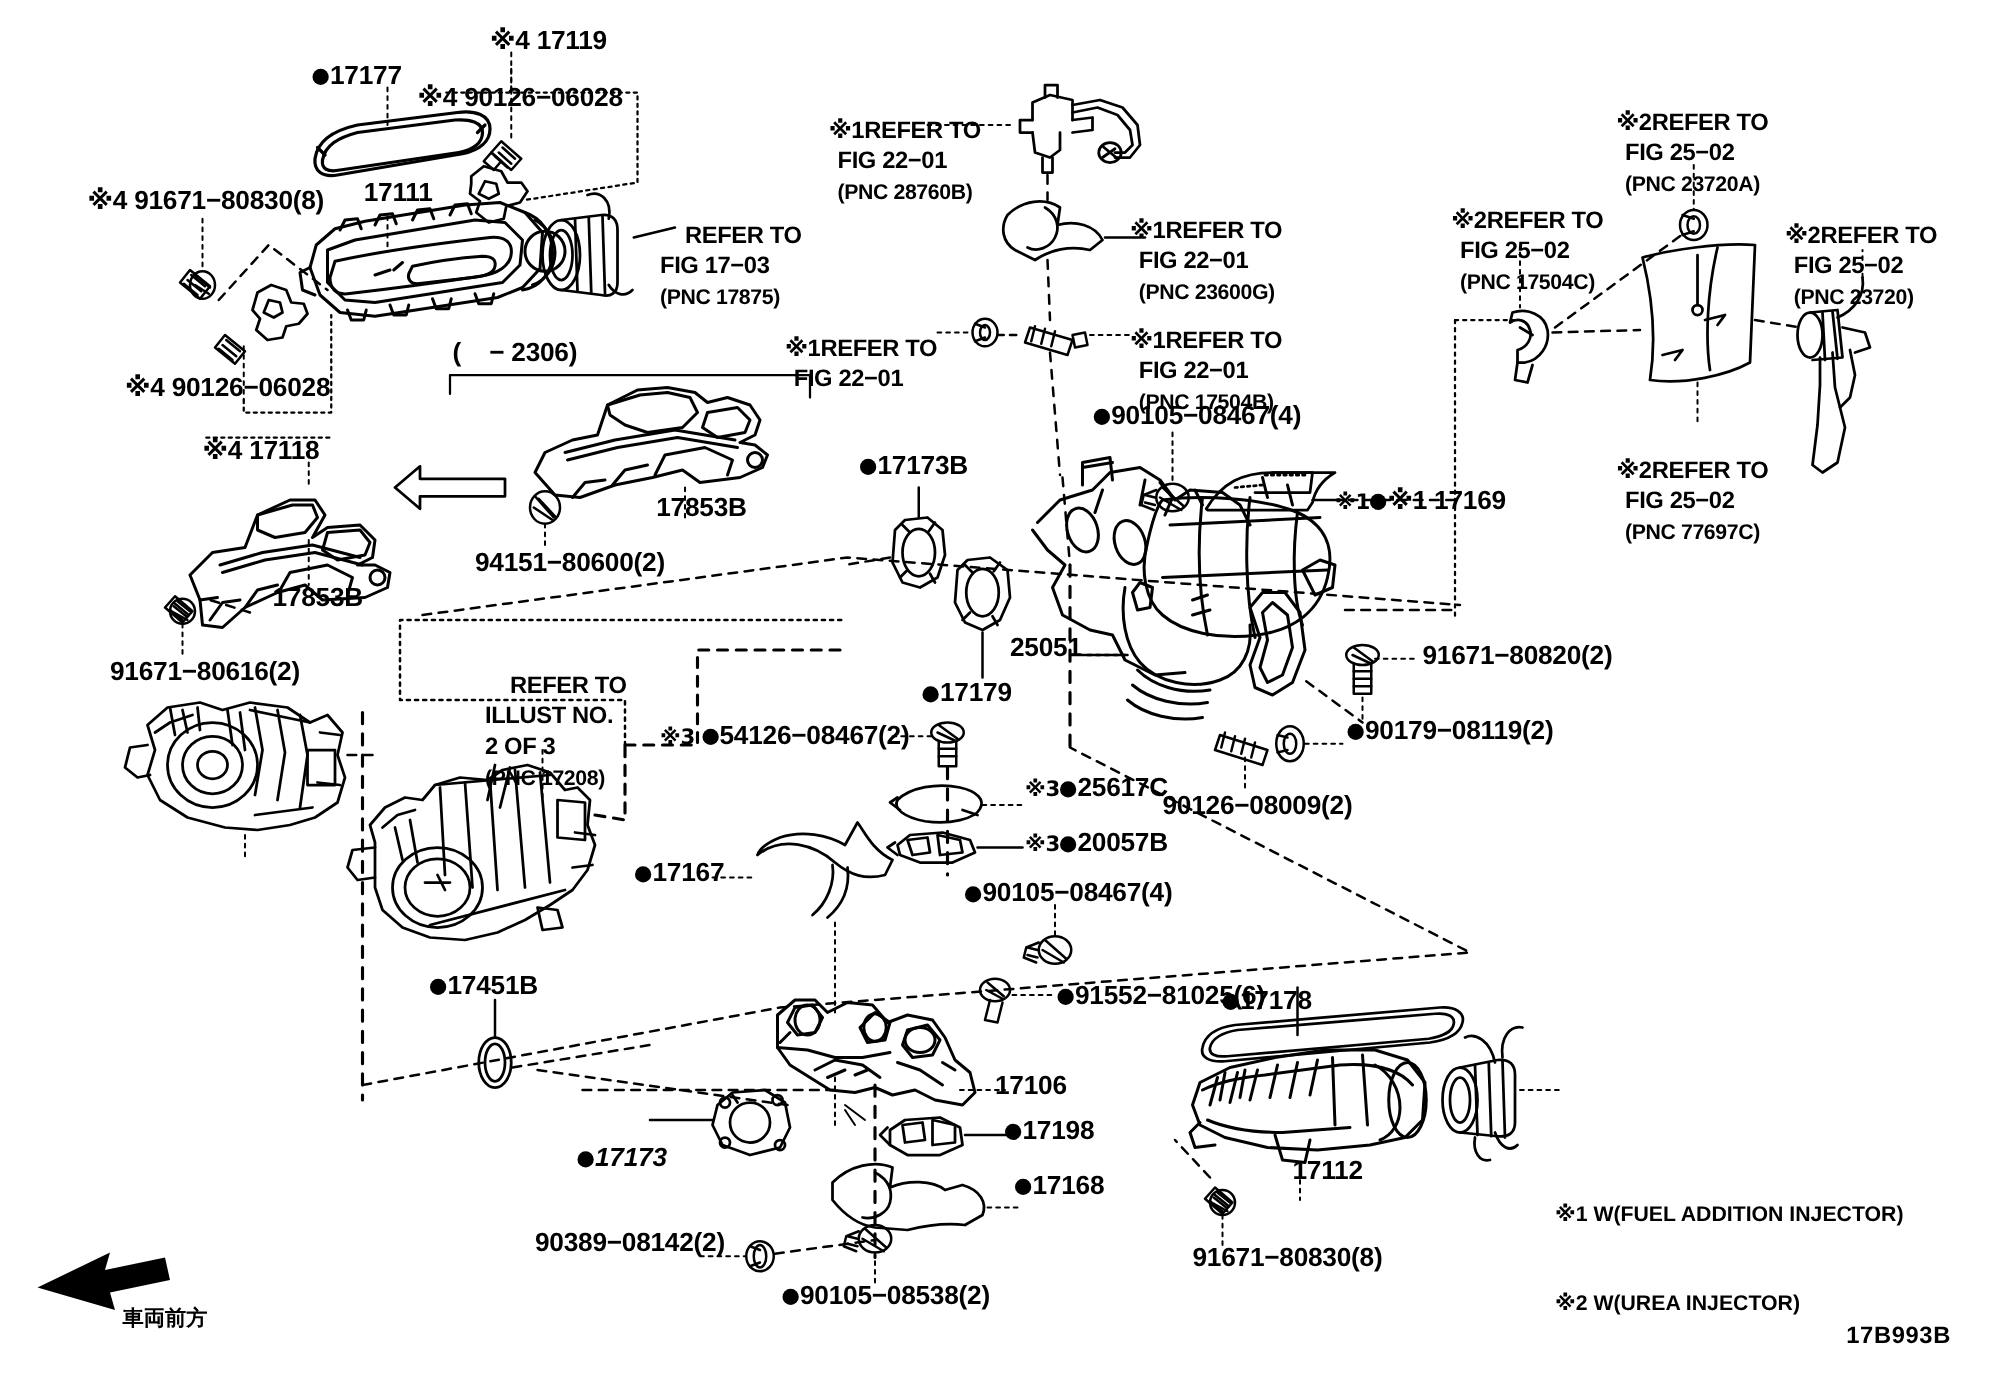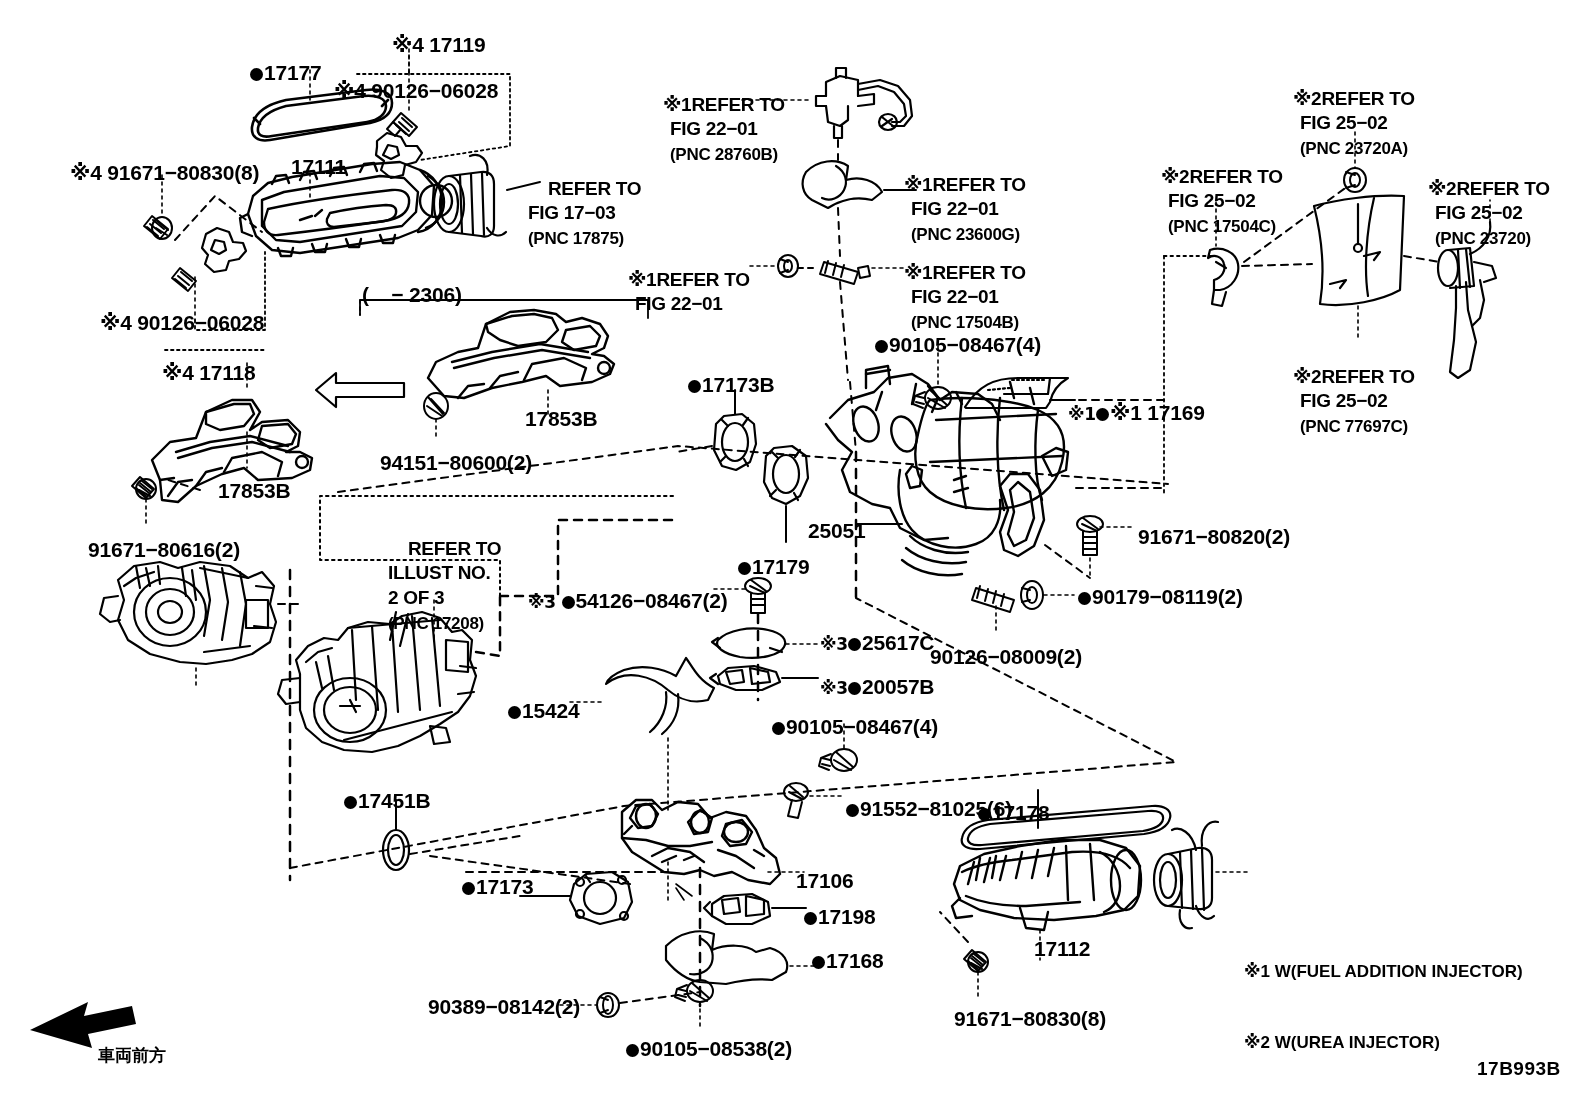--- a/index.html
+++ b/index.html
@@ -24,7 +24,6 @@
     white-space:pre;
     line-height:1.0;
     letter-spacing:-0.2px;
-    margin-top:12px;
   }
   .pn{font-size:21px;}
   .refer{

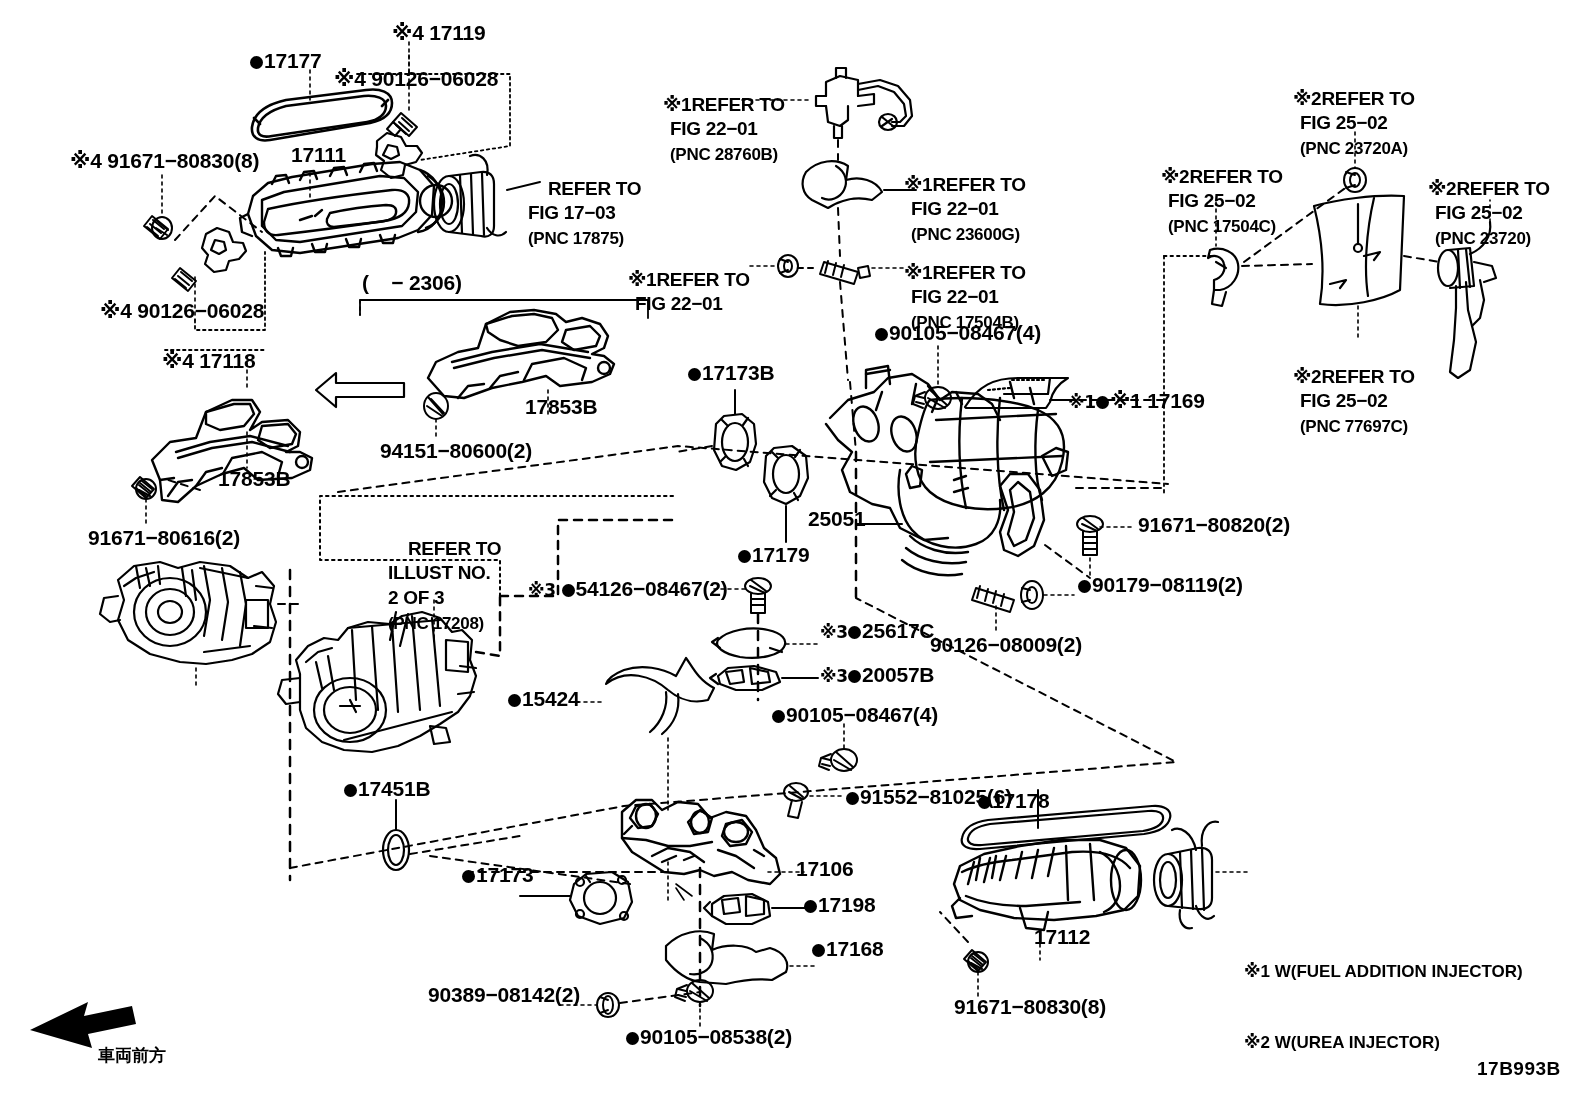--- a/index.html
+++ b/index.html
@@ -688,7 +688,7 @@
 
   <div class="lbl pn" style="left:820px;top:664px;"><span class="ref-mark">※3</span><span class="dot"></span><span>20057B</span></div>
 
-  <div class="lbl pn" style="left:508px;top:688px;"><span class="dot"></span><span>15424</span></div>
+  <div class="lbl pn" style="left:508px;top:688px;"><span class="dot"></span><span>17167</span></div>
 
 
   <div class="refer" style="left:388px;top:512px;">

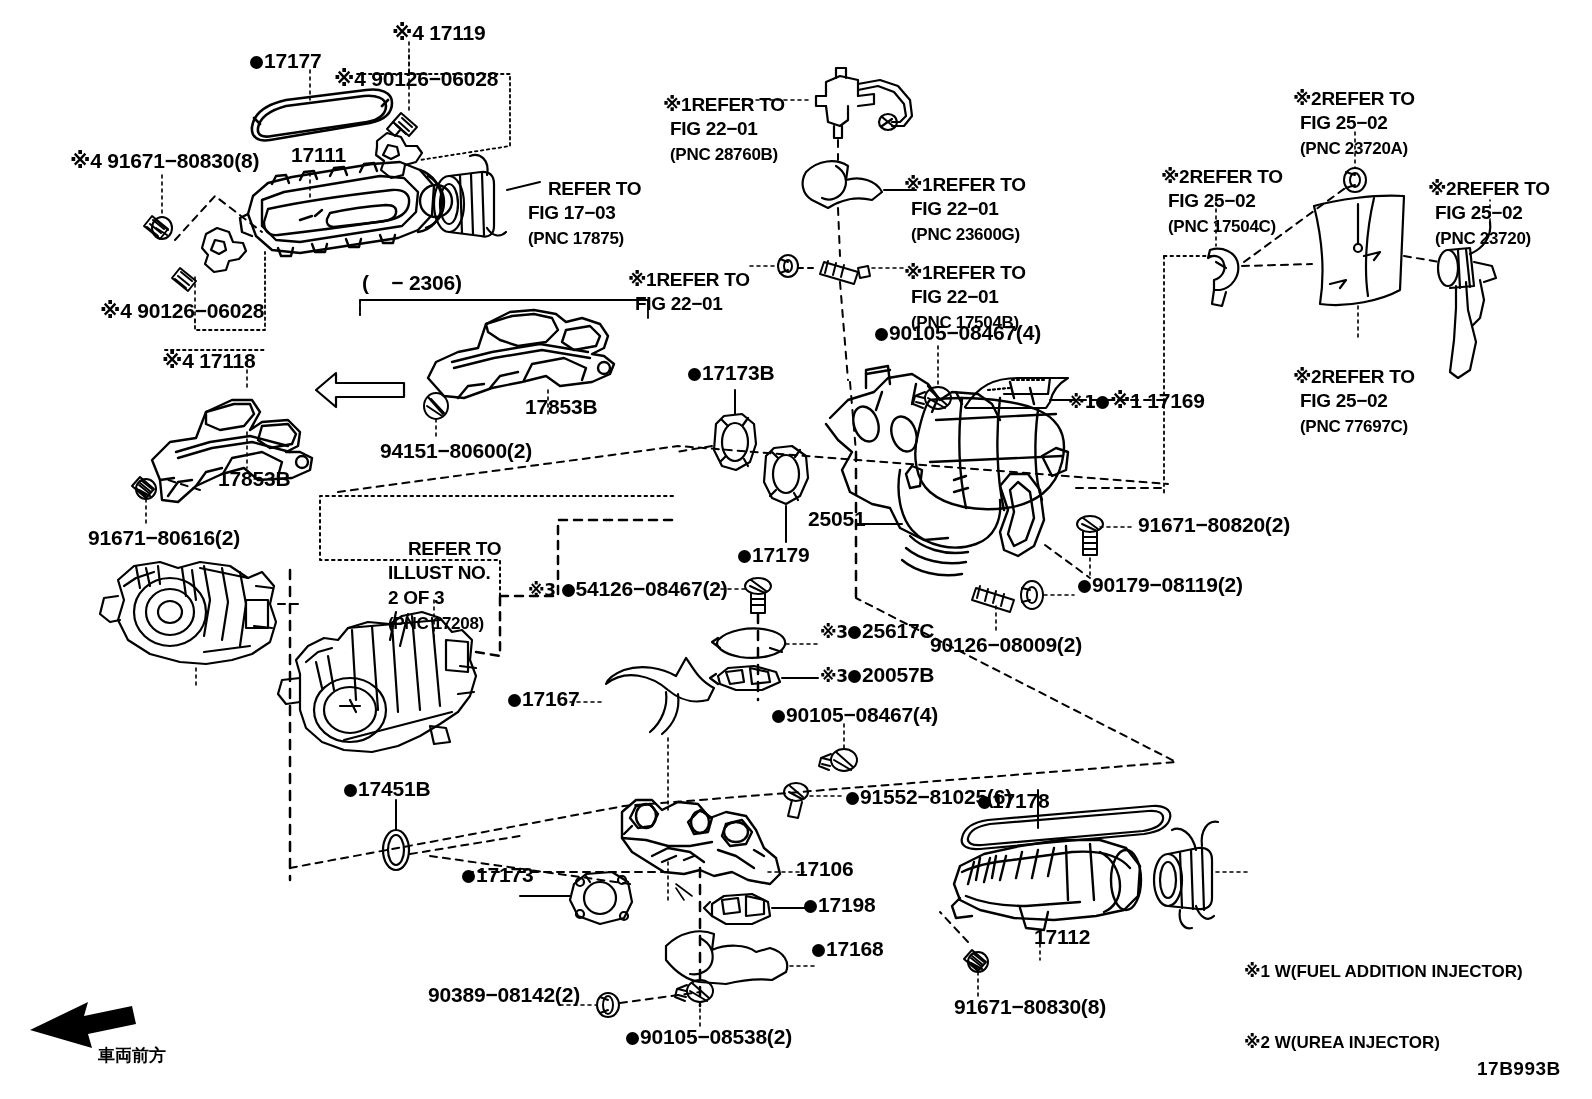--- a/index.html
+++ b/index.html
@@ -706,7 +706,7 @@
 
   <div class="lbl pn" style="left:796px;top:858px;"><span>17106</span></div>
 
-  <div class="lbl pn" style="left:462px;top:864px;"><span class="dot"></span><span>17173</span></div>
+  <div class="lbl pn" style="left:462px;top:916px;font-style:italic;"><span class="dot"></span><span>17173</span></div>
 
   <div class="lbl pn" style="left:804px;top:894px;"><span class="dot"></span><span>17198</span></div>
 

